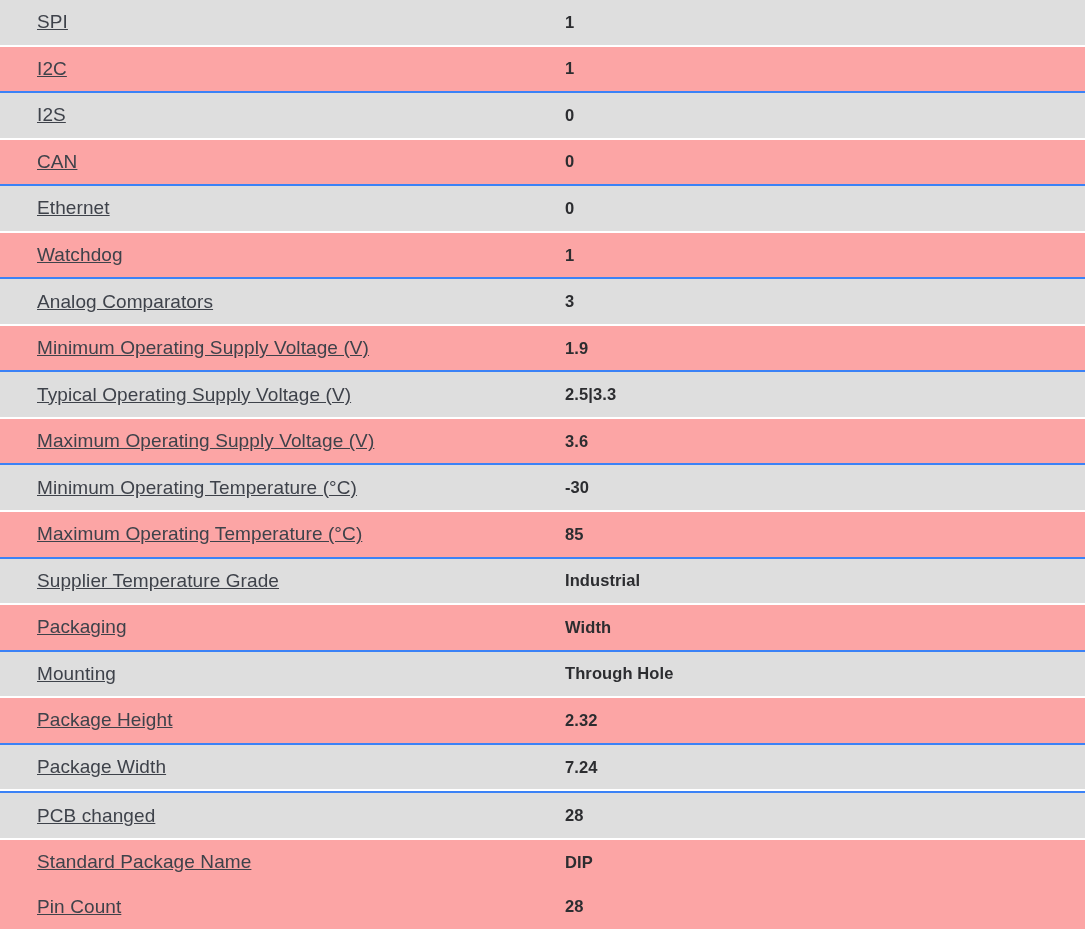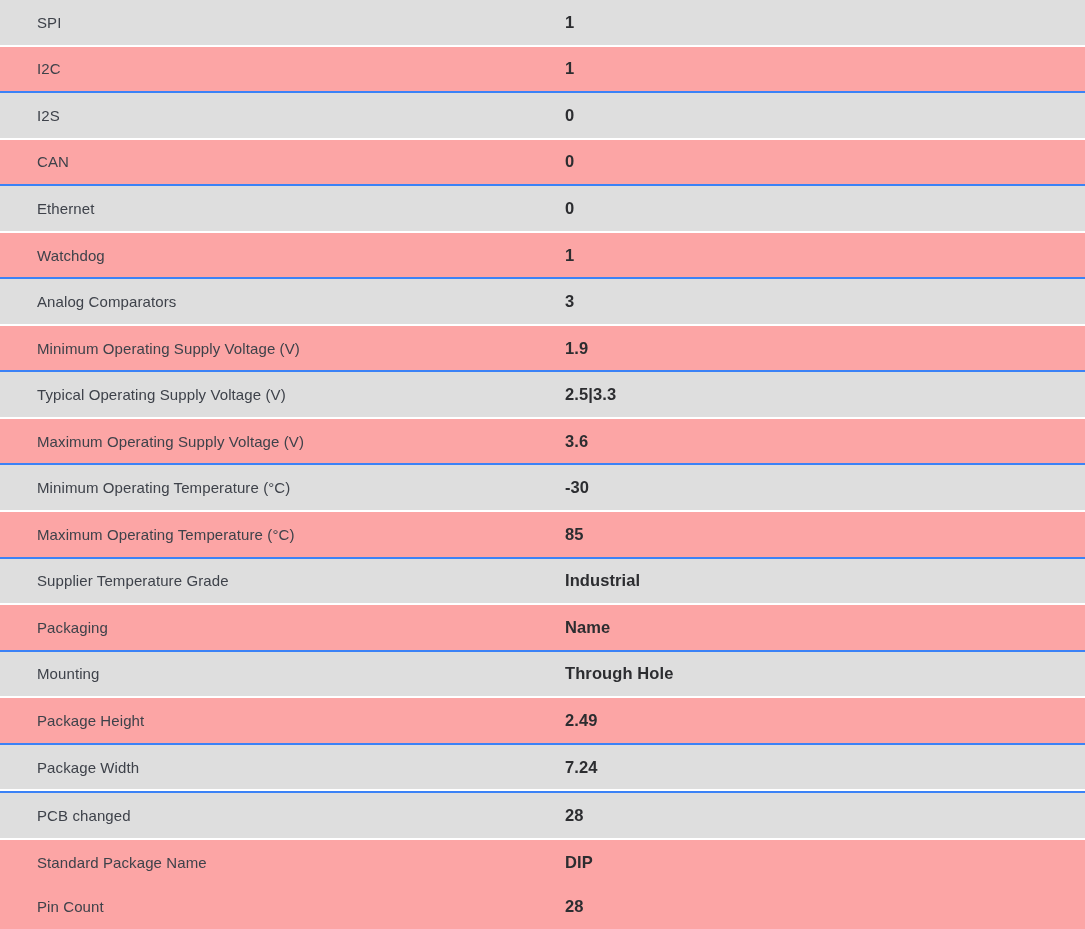--- a/index.html
+++ b/index.html
@@ -39,11 +39,12 @@
     box-sizing: border-box;
     width: 565px;
     padding-left: 37px;
-    font-size: 15px;
+    font-size: 19px;
     font-weight: 400;
     color: #3e424a;
     letter-spacing: 0.1px;
     white-space: nowrap;
+    text-decoration: underline;
   }
   .spec-value {
     display: block;

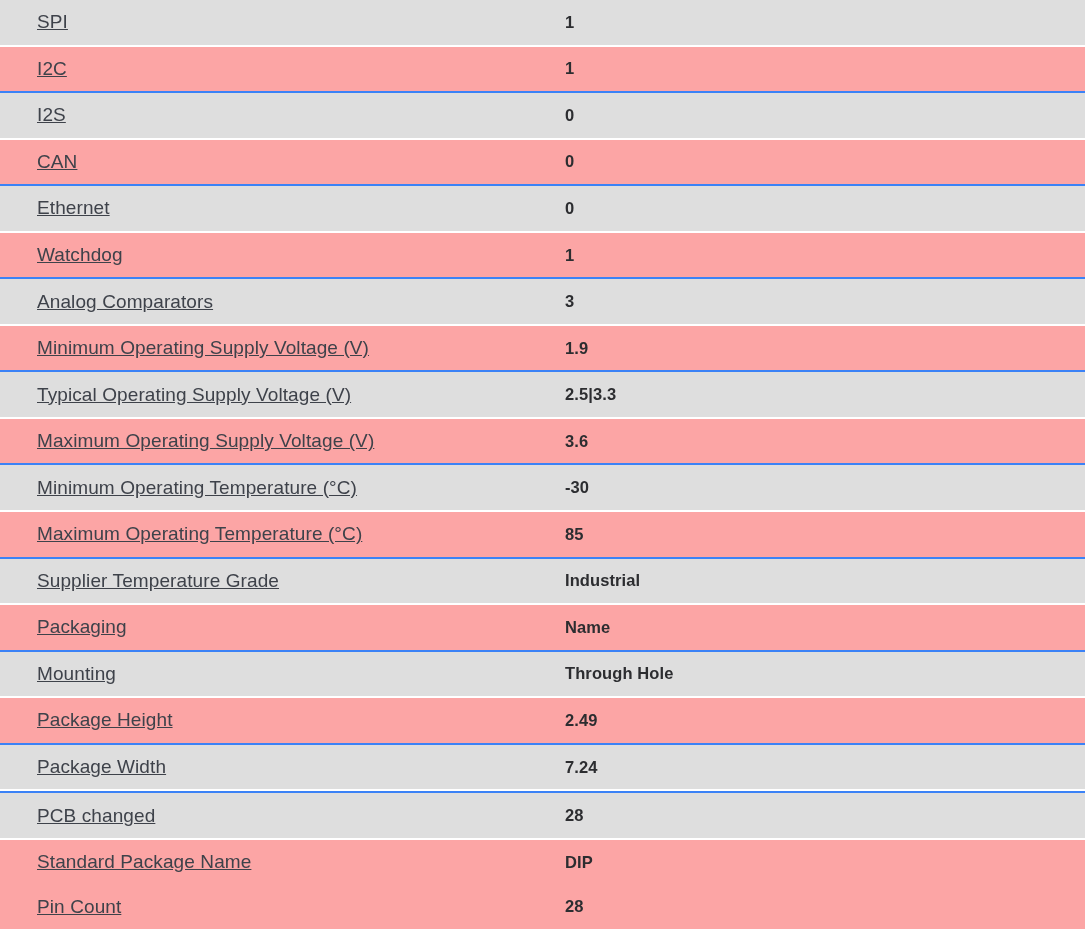--- a/index.html
+++ b/index.html
@@ -114,7 +114,7 @@
   </div>
   <div class="spec-row">
     <span class="spec-label">Packaging</span>
-    <span class="spec-value">Name</span>
+    <span class="spec-value">Width</span>
   </div>
   <div class="spec-row striped">
     <span class="spec-label">Mounting</span>

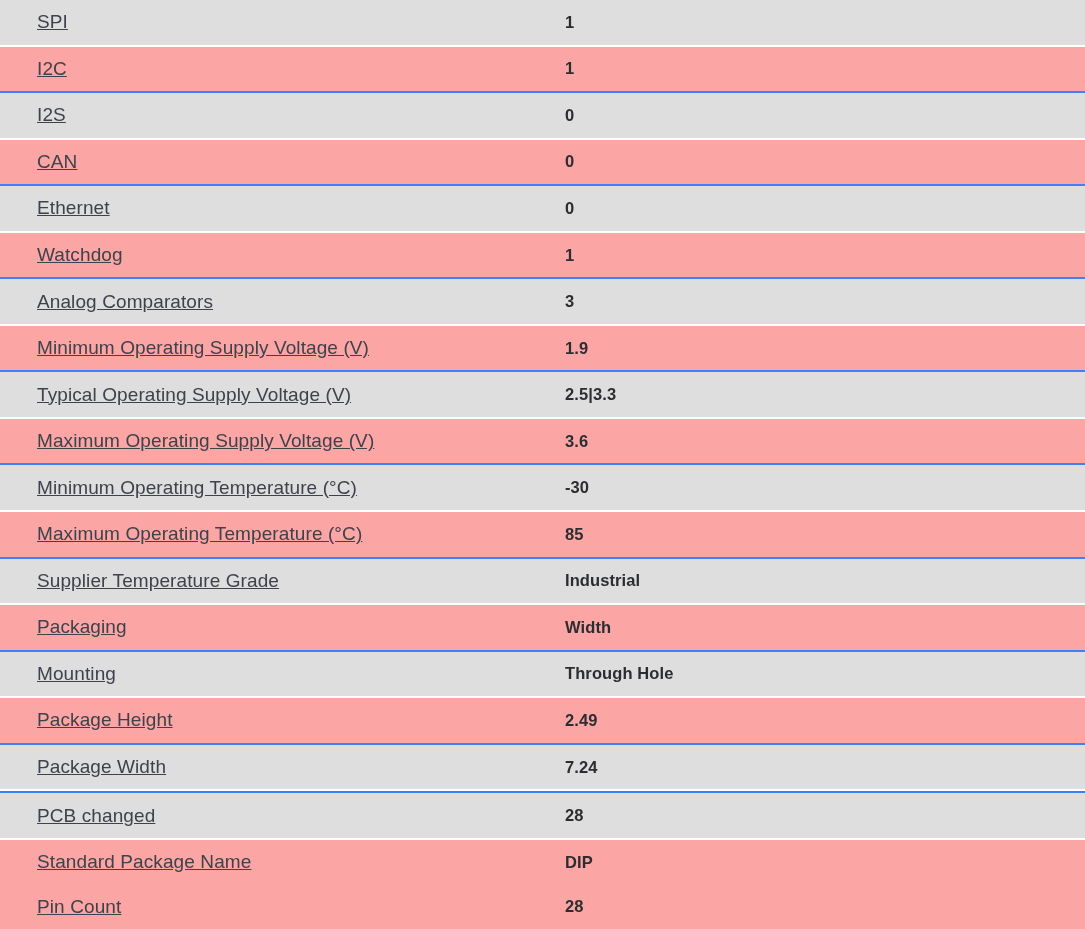--- a/index.html
+++ b/index.html
@@ -122,7 +122,7 @@
   </div>
   <div class="spec-row">
     <span class="spec-label">Package Height</span>
-    <span class="spec-value">2.49</span>
+    <span class="spec-value">2.32</span>
   </div>
   <div class="spec-row striped">
     <span class="spec-label">Package Width</span>

